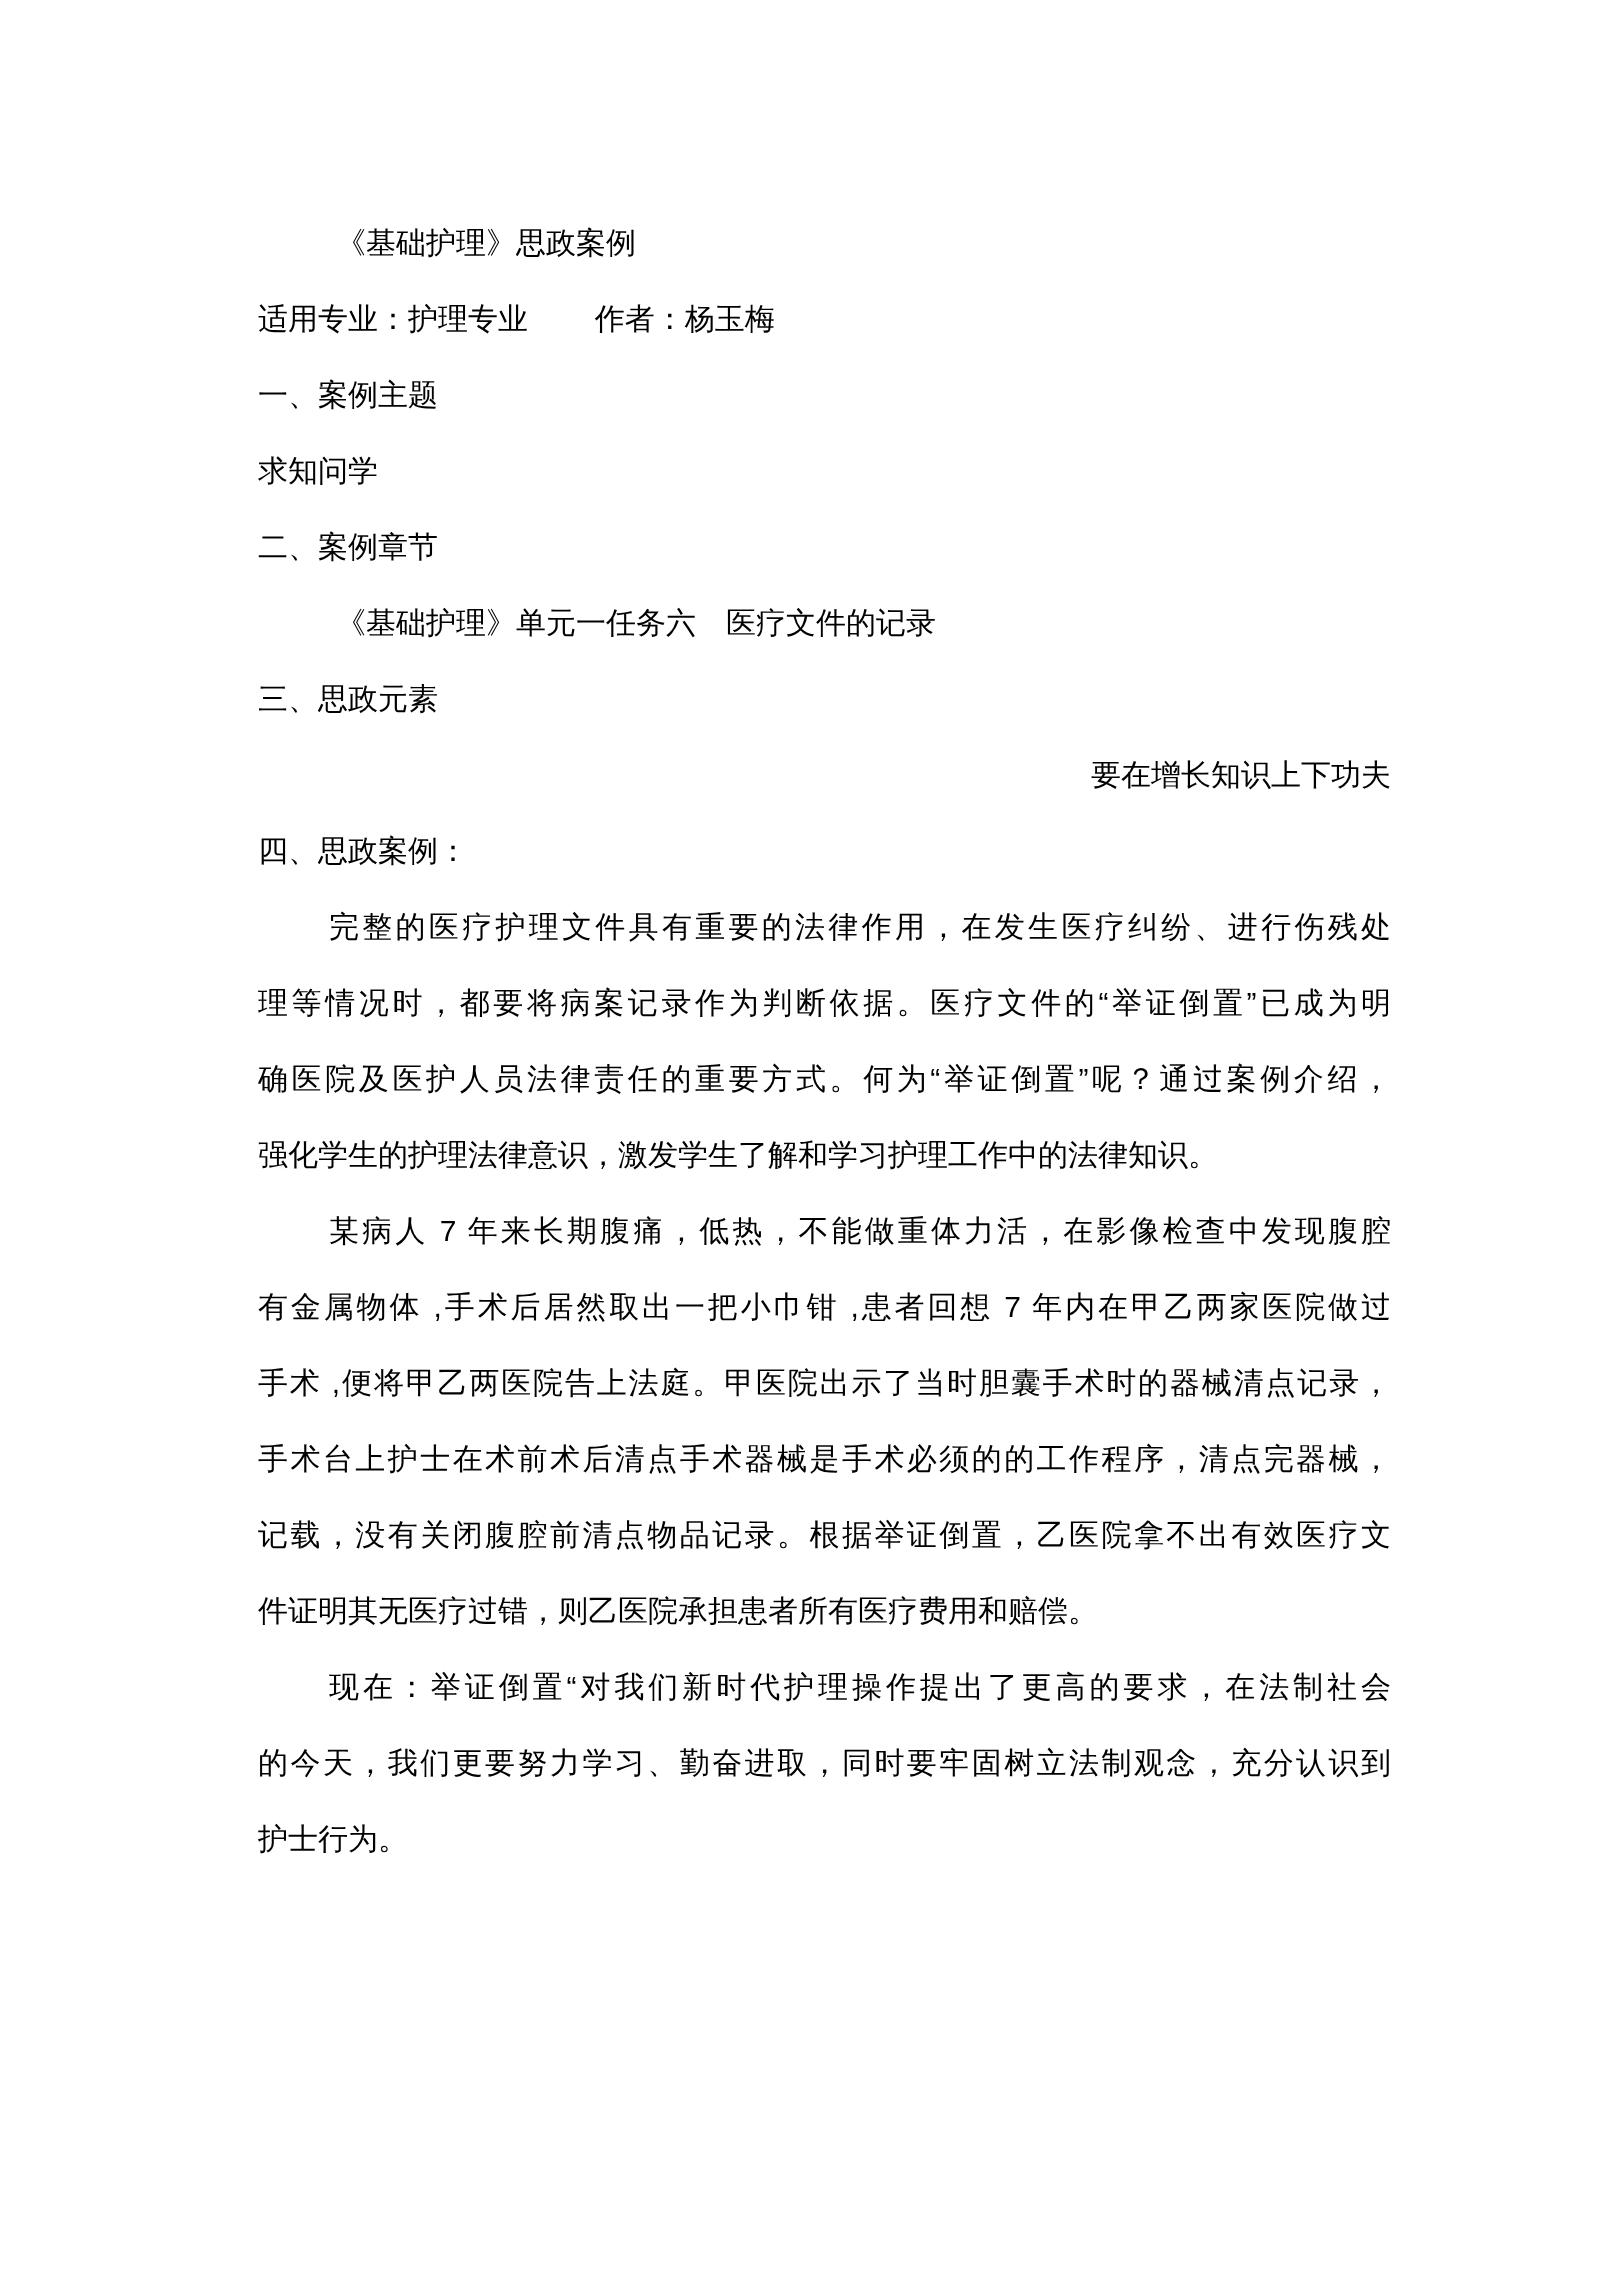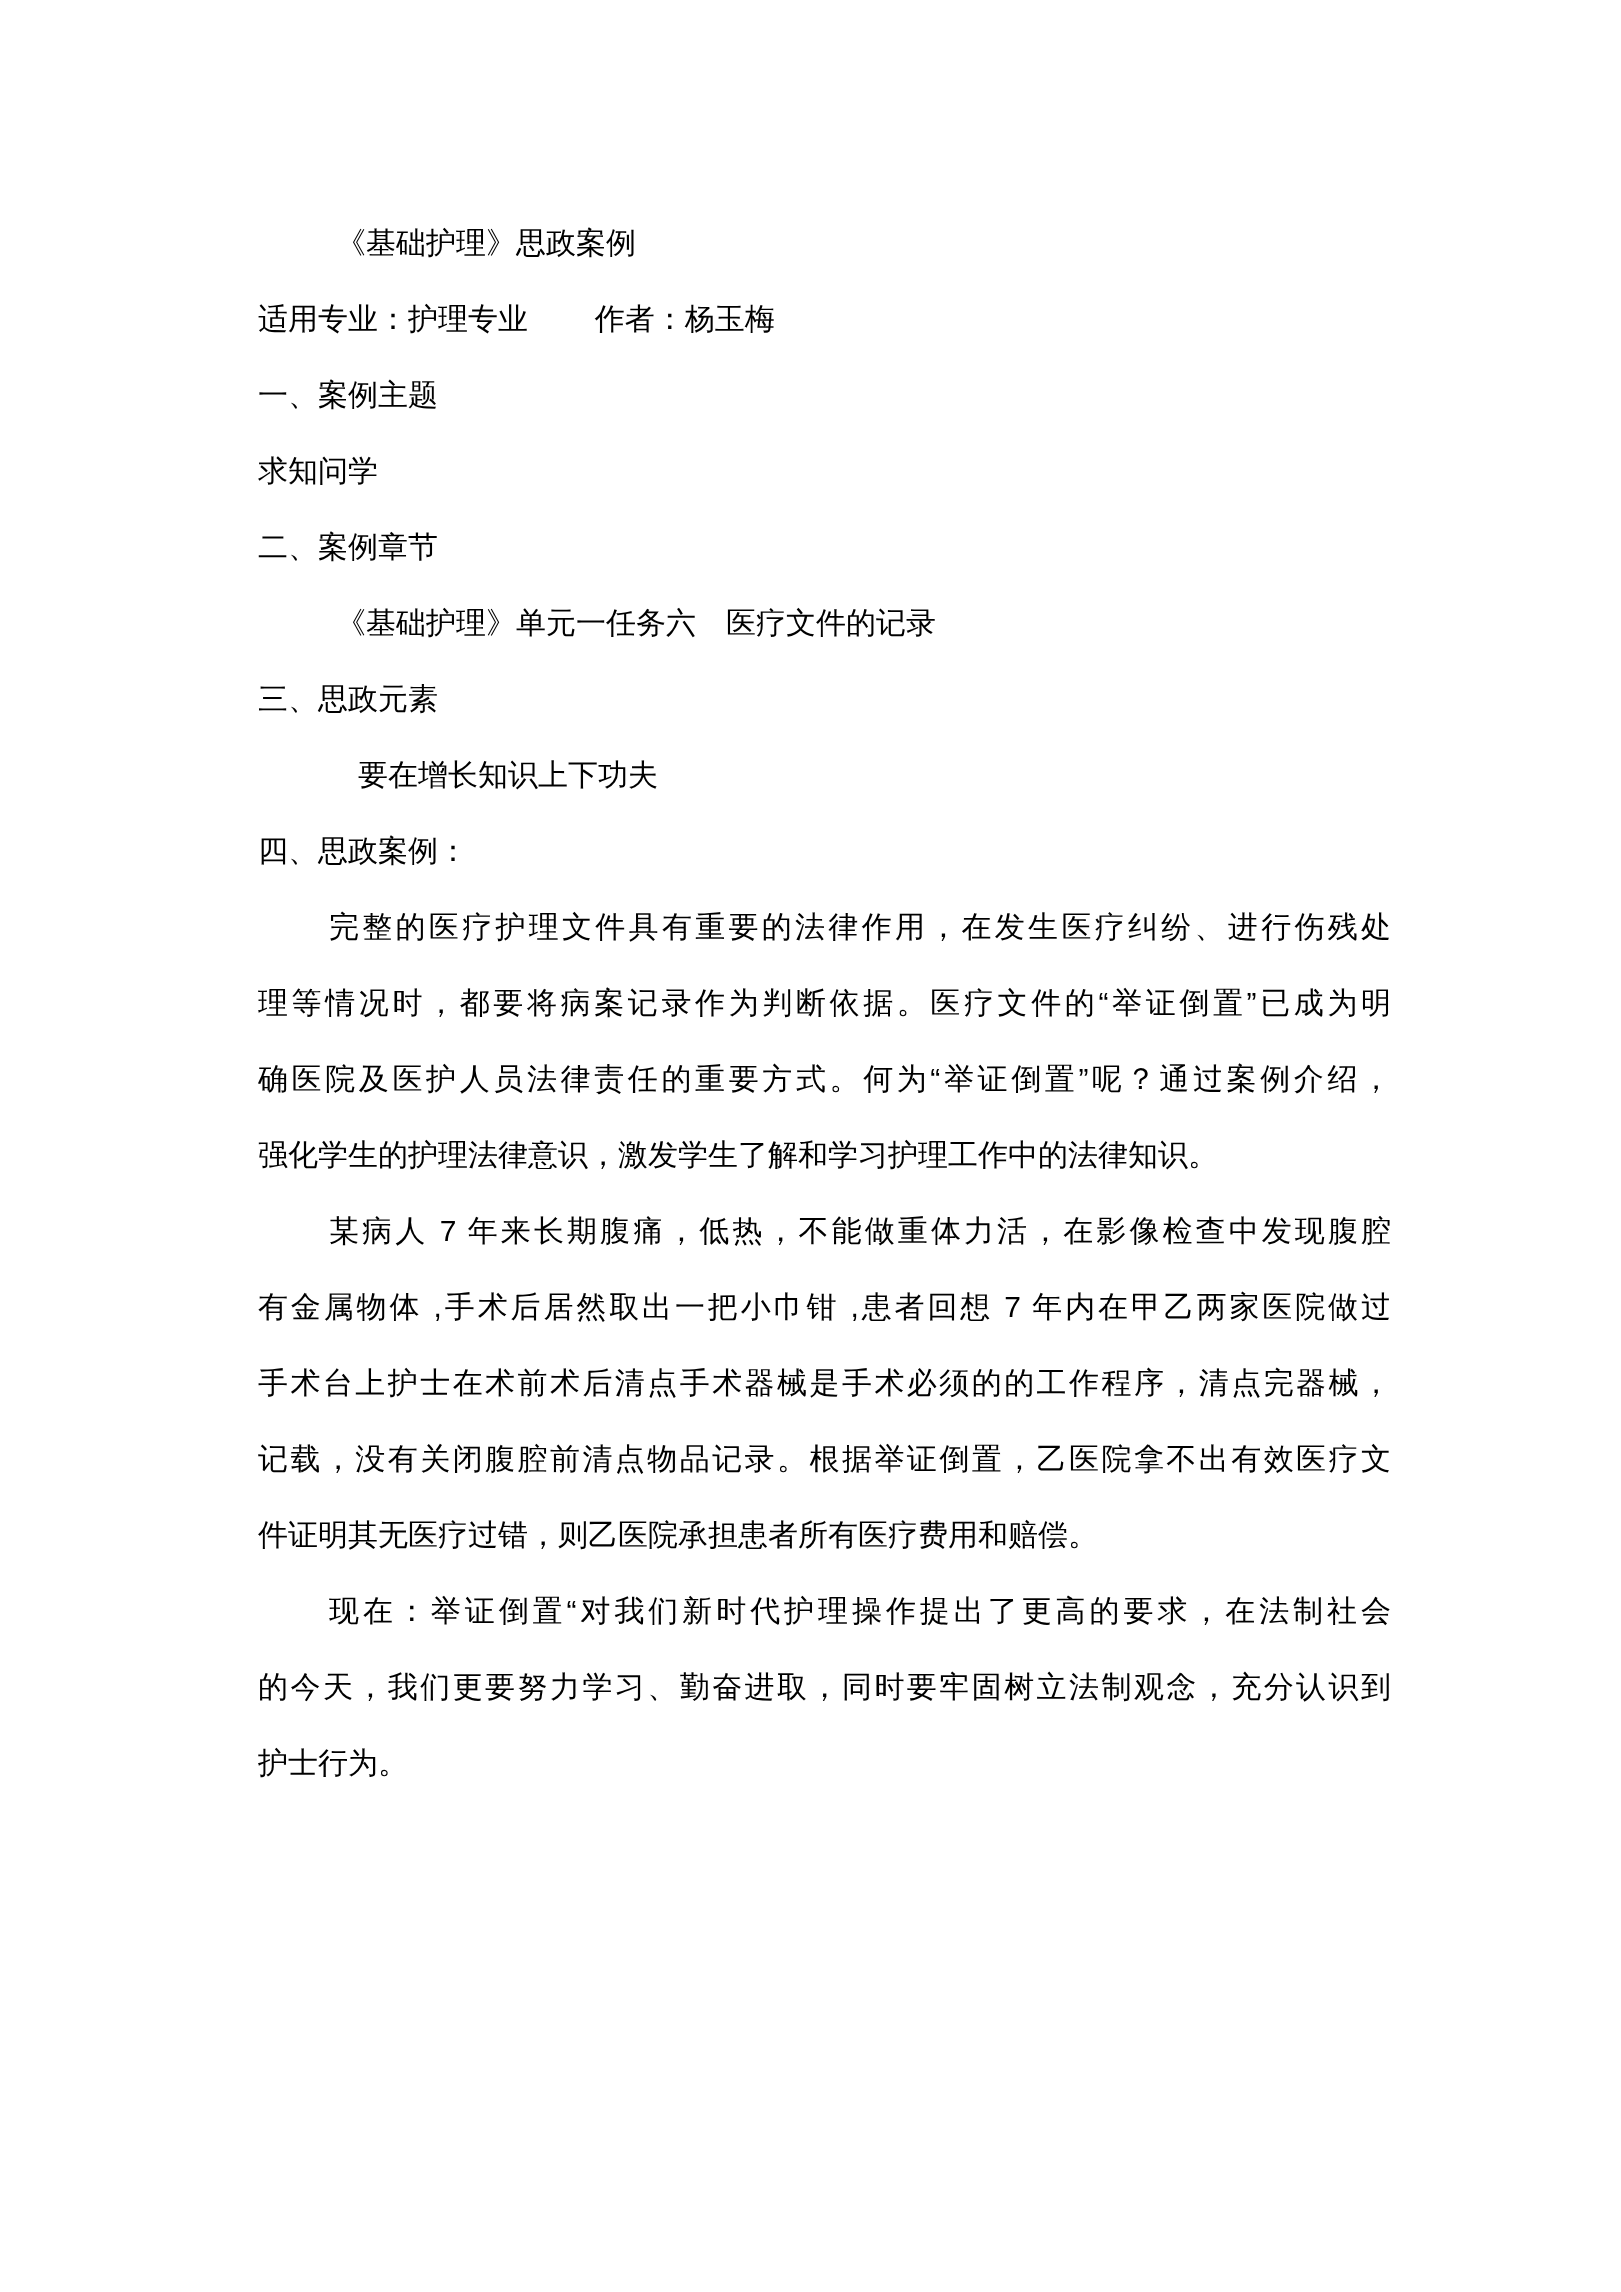--- a/index.html
+++ b/index.html
@@ -39,7 +39,7 @@
   
   .ind-t { text-indent: 78px; }   
   .ind-2 { text-indent: 71px; }   
-  .ind-3 { text-indent: 100px; }  
+  .ind-3 { text-indent: 100px; text-align: right; }  
 </style>
 </head>
 <body>

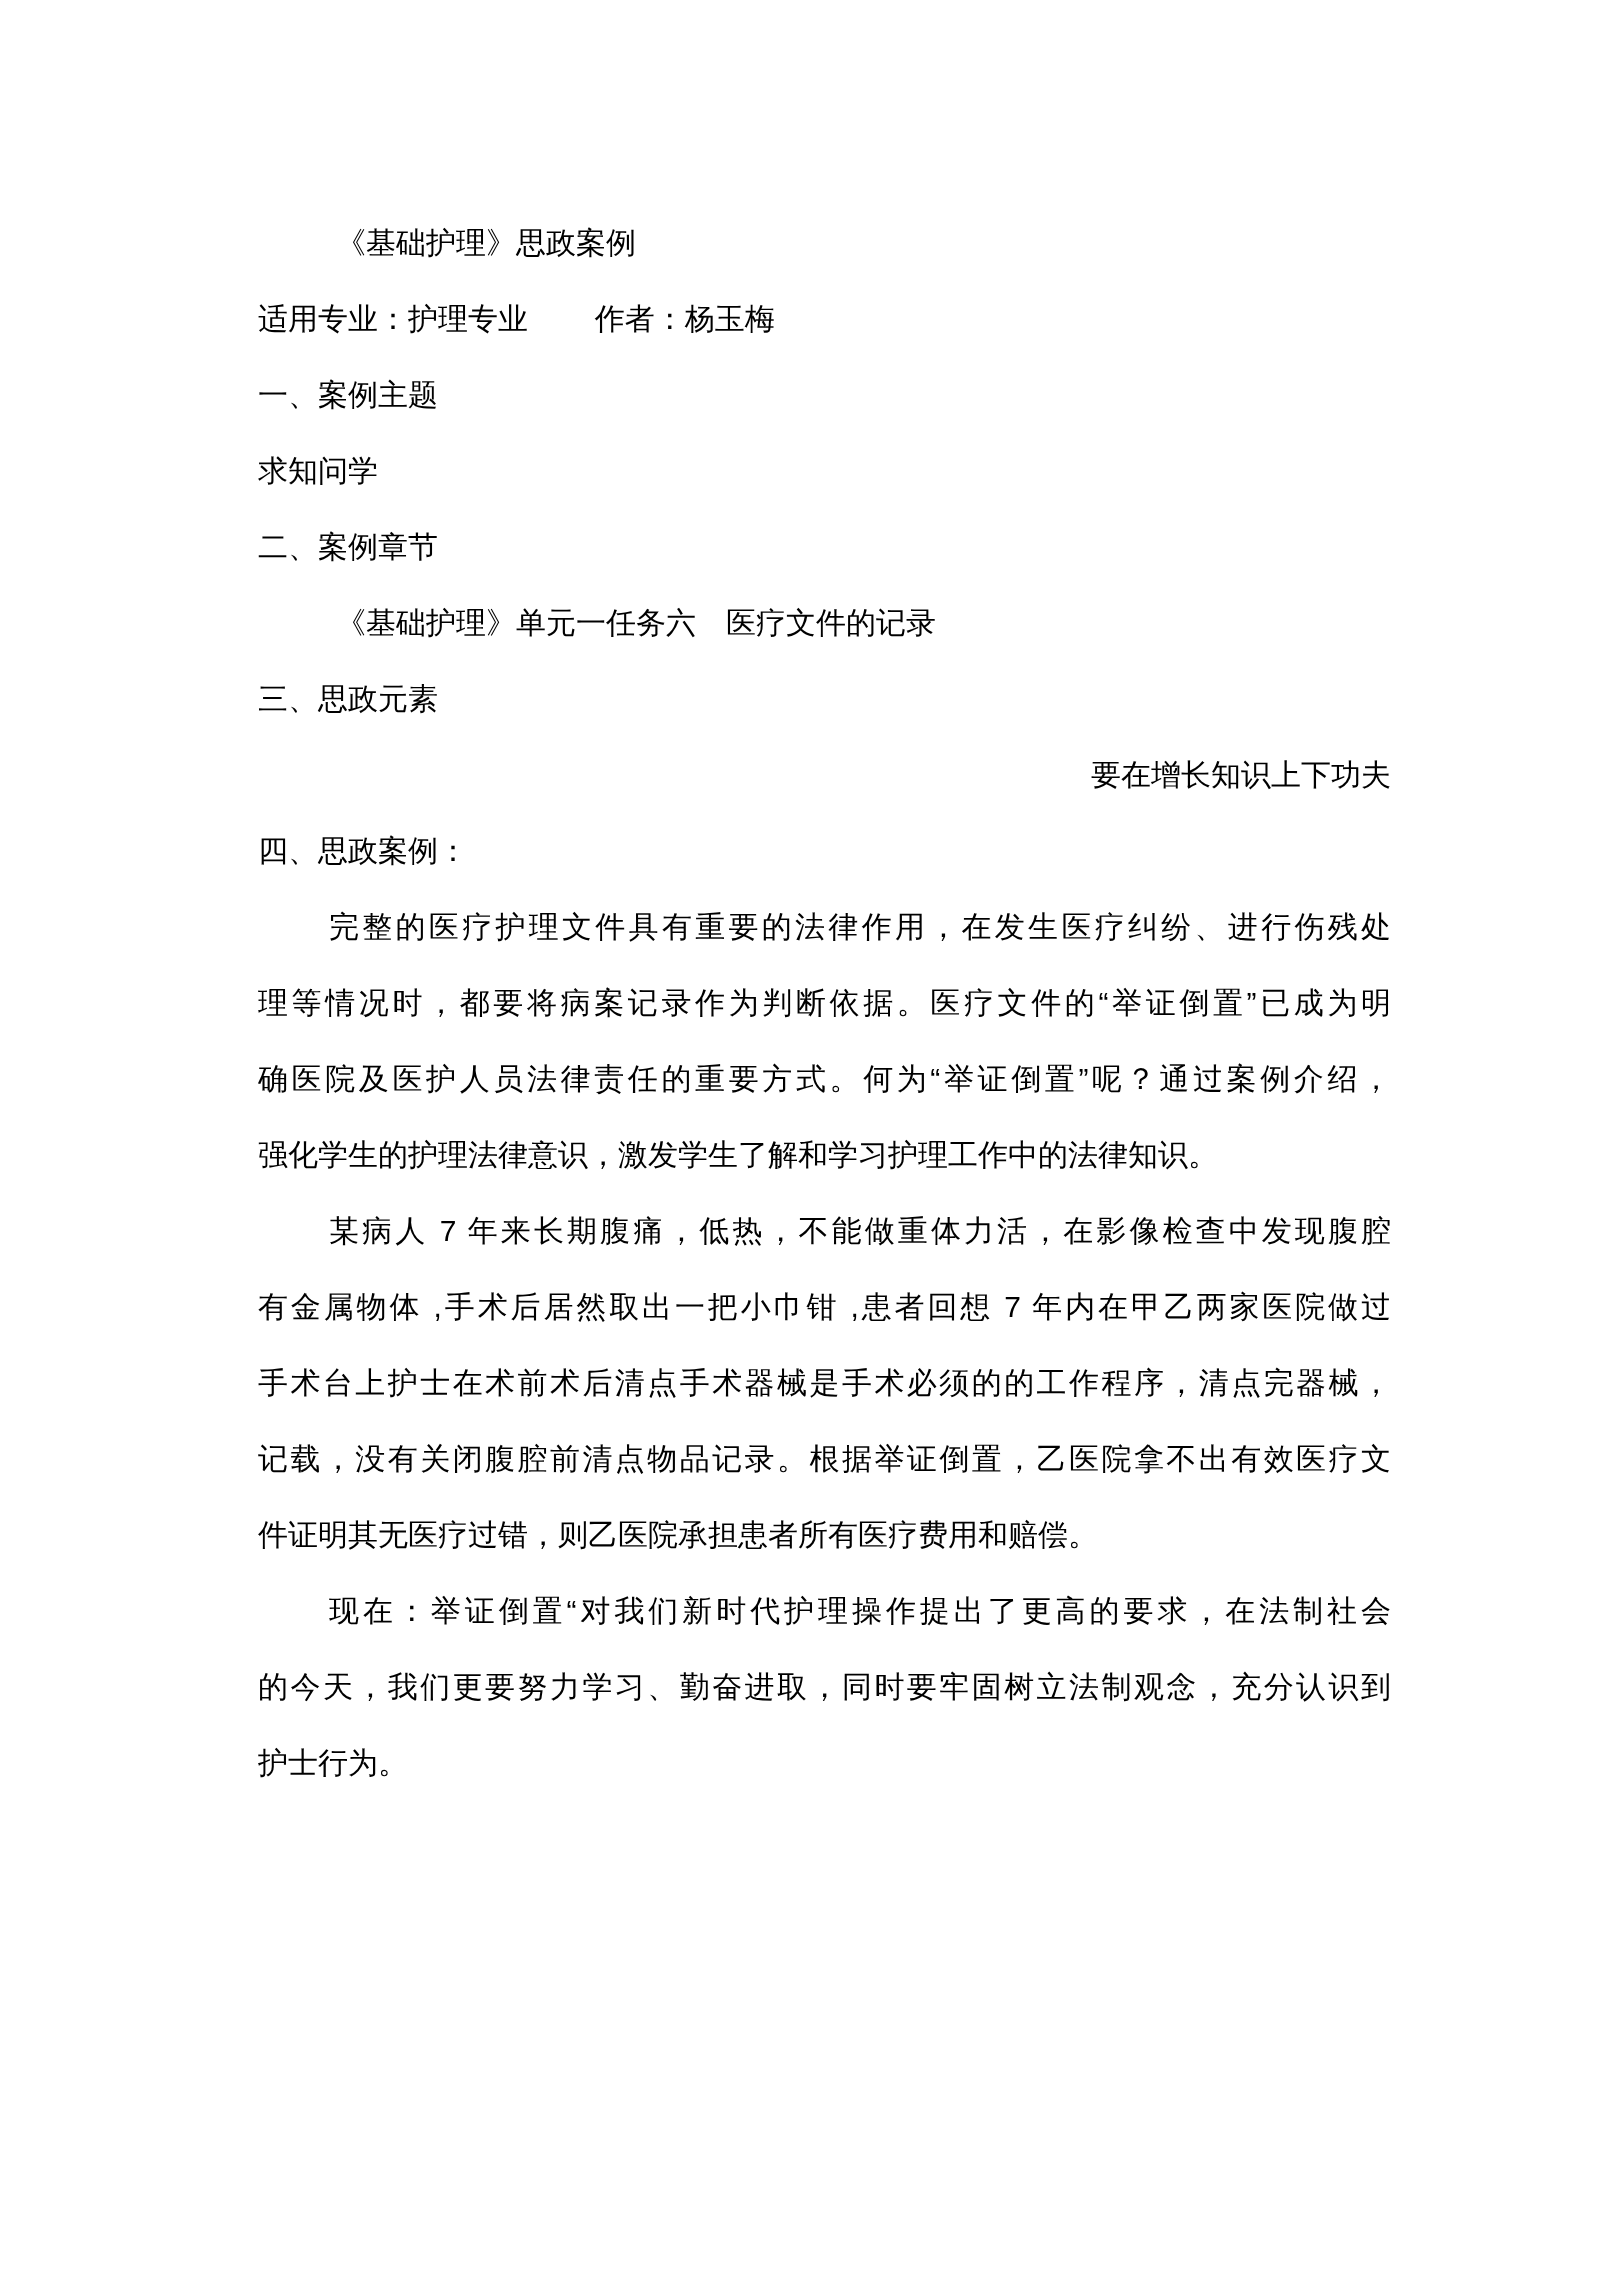--- a/index.html
+++ b/index.html
@@ -61,6 +61,7 @@
       <div class="line">强化学生的护理法律意识，激发学生了解和学习护理工作中的法律知识。</div>
       <div class="line fill ind-2">某病人 7 年来长期腹痛，低热，不能做重体力活，在影像检查中发现腹腔</div>
       <div class="line fill">有金属物体 ,手术后居然取出一把小巾钳 ,患者回想 7 年内在甲乙两家医院做过</div>
+      <div class="line fill">手术 ,便将甲乙两医院告上法庭。甲医院出示了当时胆囊手术时的器械清点记录，</div>
       <div class="line fill">手术台上护士在术前术后清点手术器械是手术必须的的工作程序，清点完器械，</div>
       <div class="line fill">记载，没有关闭腹腔前清点物品记录。根据举证倒置，乙医院拿不出有效医疗文</div>
       <div class="line">件证明其无医疗过错，则乙医院承担患者所有医疗费用和赔偿。</div>

